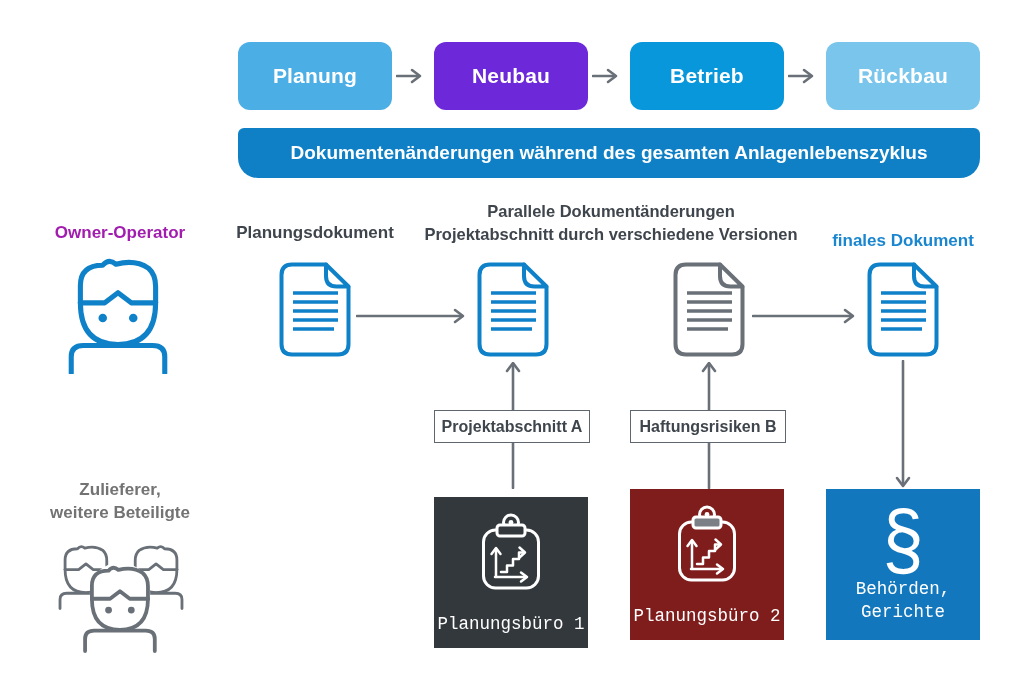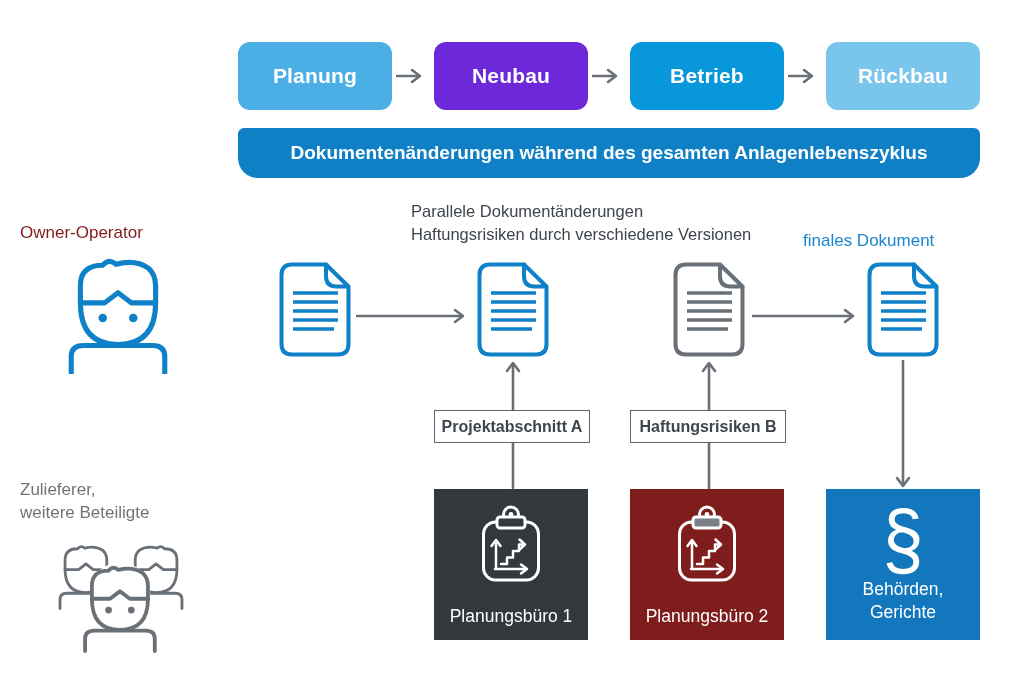--- a/index.html
+++ b/index.html
@@ -18,7 +18,7 @@
           color:#fff;font-size:19px;font-weight:700;text-align:center;}
 
   
-  .caption{position:absolute;text-align:left;font-size:17px;font-weight:400;line-height:22.5px;}
+  .caption{position:absolute;text-align:center;font-size:17px;font-weight:700;line-height:22.5px;}
   .caption.small{font-size:16.5px;}
 
   

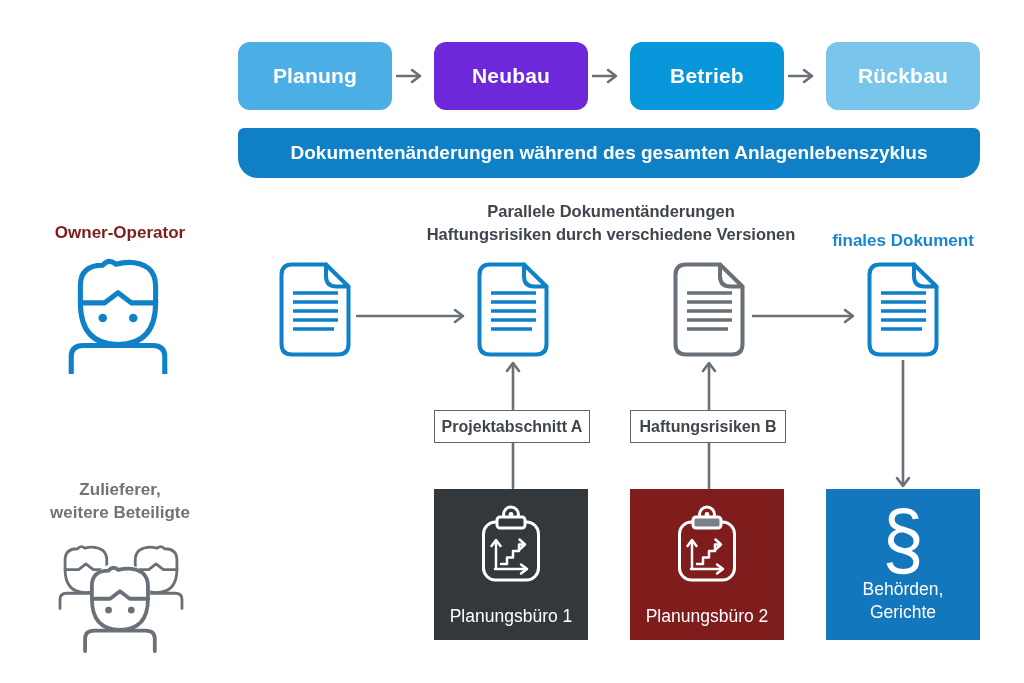--- a/index.html
+++ b/index.html
@@ -69,7 +69,7 @@
 
   <div class="banner" style="background-color: rgb(15, 128, 197);">Dokumentenänderungen während des gesamten Anlagenlebenszyklus</div>
 
-  <div class="caption" style="left: 20px; top: 222px; width: 200px; color: #7f1d1d;">Owner-Operator</div>
+  <div class="caption" style="left: 20px; top: 222px; width: 200px; color: #a21caf;">Owner-Operator</div>
   <div class="caption small" style="left: 411px; top: 200px; width: 400px; color: rgb(63, 69, 76);">
     <div>Parallele Dokumentänderungen</div>
     <div>Haftungsrisiken durch verschiedene Versionen</div>

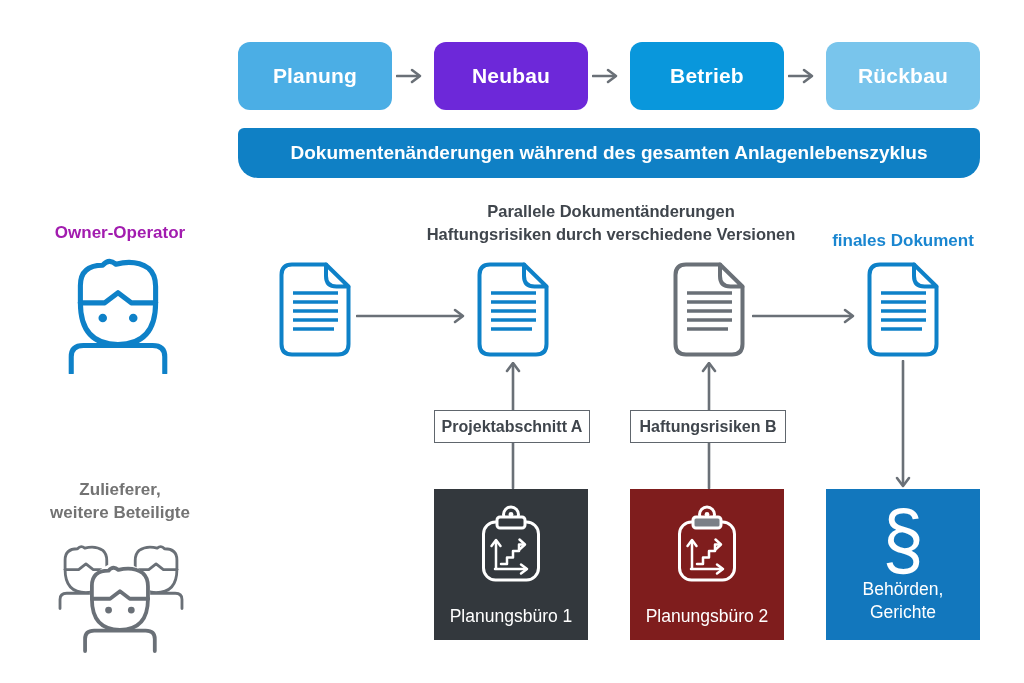--- a/index.html
+++ b/index.html
@@ -70,6 +70,7 @@
   <div class="banner" style="background-color: rgb(15, 128, 197);">Dokumentenänderungen während des gesamten Anlagenlebenszyklus</div>
 
   <div class="caption" style="left: 20px; top: 222px; width: 200px; color: #a21caf;">Owner-Operator</div>
+  <div class="caption" style="left: 215px; top: 222px; width: 200px; color: rgb(63, 69, 76);">Planungsdokument</div>
   <div class="caption small" style="left: 411px; top: 200px; width: 400px; color: rgb(63, 69, 76);">
     <div>Parallele Dokumentänderungen</div>
     <div>Haftungsrisiken durch verschiedene Versionen</div>

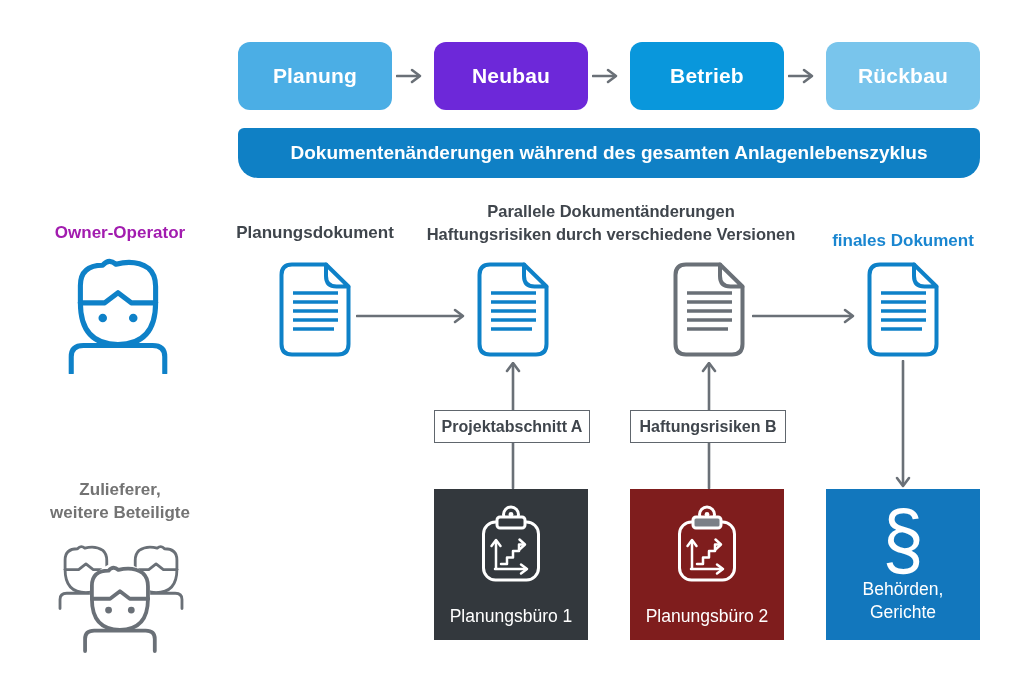--- a/index.html
+++ b/index.html
@@ -73,7 +73,7 @@
   <div class="caption" style="left: 215px; top: 222px; width: 200px; color: rgb(63, 69, 76);">Planungsdokument</div>
   <div class="caption small" style="left: 411px; top: 200px; width: 400px; color: rgb(63, 69, 76);">
     <div>Parallele Dokumentänderungen</div>
-    <div>Haftungsrisiken durch verschiedene Versionen</div>
+    <div>Projektabschnitt durch verschiedene Versionen</div>
   </div>
   <div class="caption" style="left: 803px; top: 222px; width: 200px; color: rgb(26, 134, 208); margin-top: 8px;">finales Dokument</div>
 

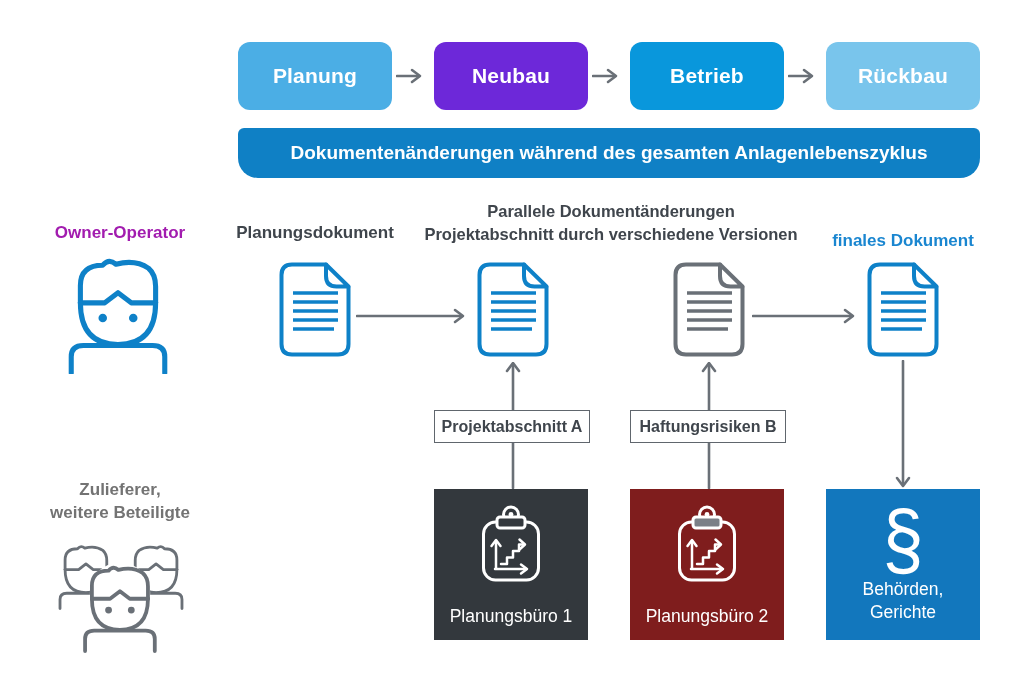--- a/index.html
+++ b/index.html
@@ -38,7 +38,7 @@
   
   .org{position:absolute;top:489px;width:154px;height:151px;color:#fff;}
   .org .org-label{position:absolute;left:0;bottom:12px;width:100%;text-align:center;
-                  font-size:17.5px;font-weight:500;line-height:23px;}
+                  font-size:17.5px;font-weight:500;line-height:23px;font-family:Liberation Mono, monospace;}
   .org .clip-icon{position:absolute;left:45px;top:16px;}
   .para-glyph{position:absolute;left:0;top:2px;width:100%;text-align:center;
               font-size:82px;font-weight:400;line-height:96px;transform:scaleX(.9);}

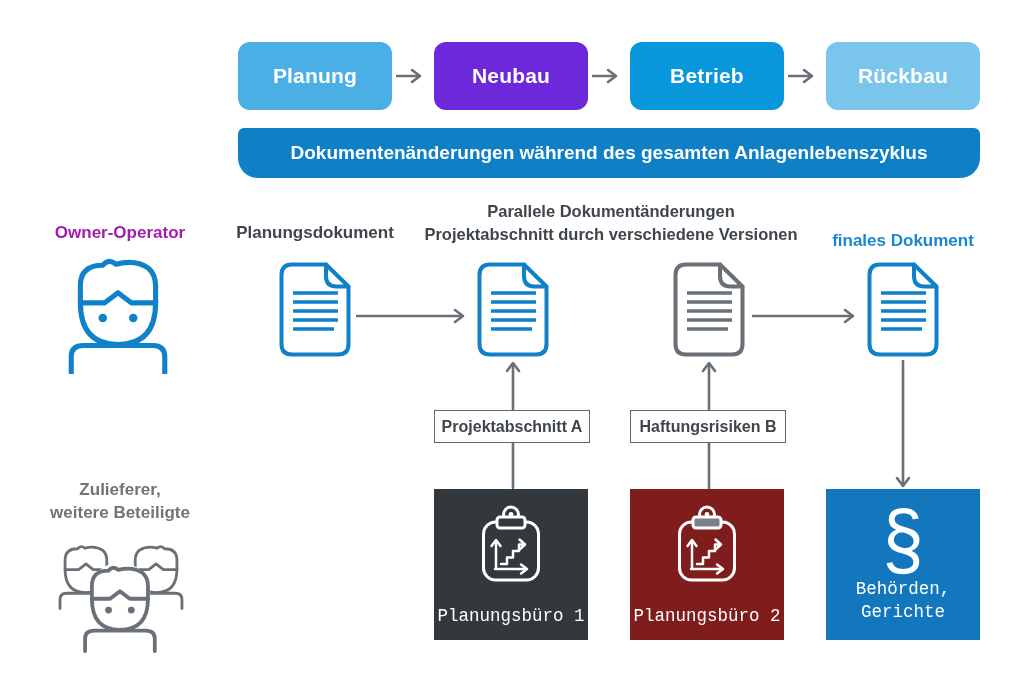--- a/index.html
+++ b/index.html
@@ -194,7 +194,7 @@
     </g>
   </svg>
 
-  <div class="org" style="left: 434px; background-color: rgb(51, 56, 61); --boxbg: #33383D;">
+  <div class="org" style="left: 434px; background-color: rgb(51, 56, 61); margin-top: 8px; --boxbg: #33383D;">
     <svg class="clip-icon" width="64" height="80" viewBox="0 0 64 80">
       <g fill="none" stroke="#fff" stroke-linecap="round" stroke-linejoin="round">
         <rect x="4.5" y="17" width="55" height="58" rx="12" stroke-width="3"></rect>

